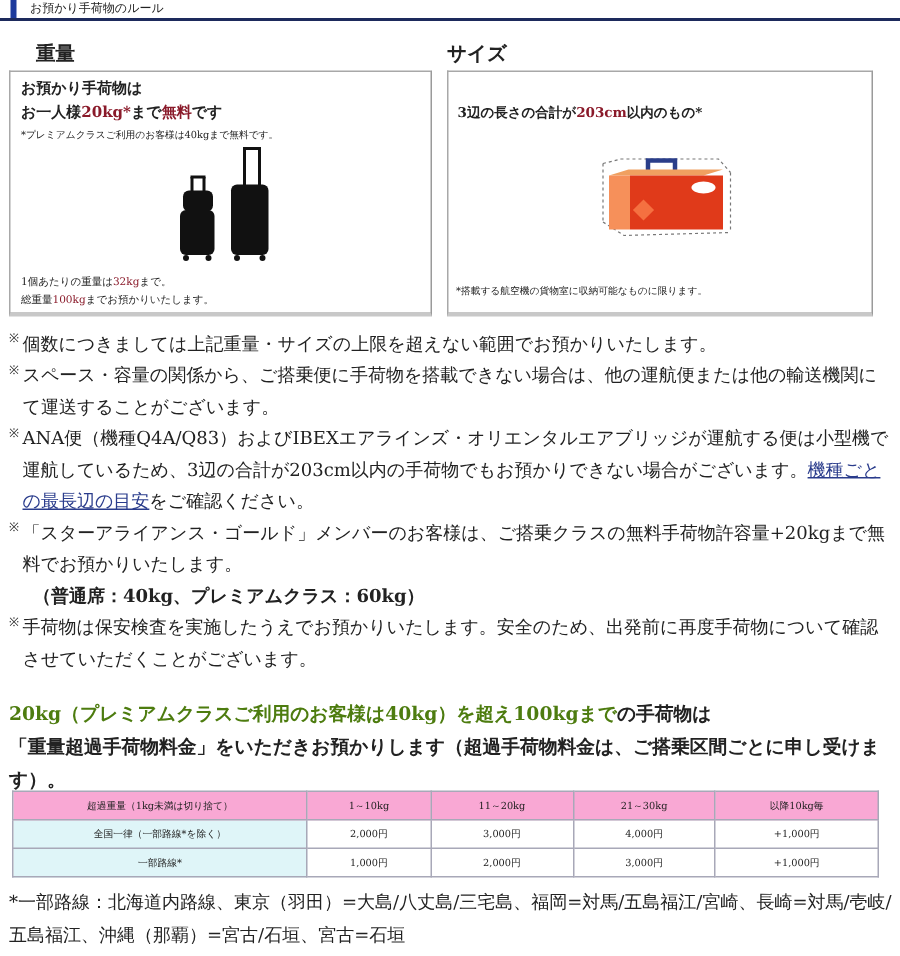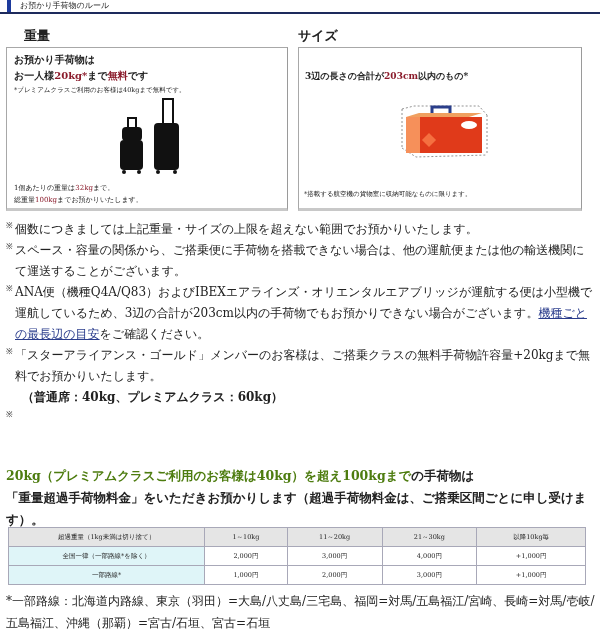--- a/index.html
+++ b/index.html
@@ -98,7 +98,7 @@
   <div class="note"><span class="kome">※</span><span>スペース・容量の関係から、ご搭乗便に手荷物を搭載できない場合は、他の運航便または他の輸送機関にて運送することがございます。</span></div>
   <div class="note"><span class="kome">※</span><span>ANA便（機種Q4A/Q83）およびIBEXエアラインズ・オリエンタルエアブリッジが運航する便は小型機で運航しているため、3辺の合計が203cm以内の手荷物でもお預かりできない場合がございます。</span><a href="#">機種ごとの最長辺の目安</a><span>をご確認ください。</span></div>
   <div class="note"><span class="kome">※</span><span>「スターアライアンス・ゴールド」メンバーのお客様は、ご搭乗クラスの無料手荷物許容量+20kgまで無料でお預かりいたします。</span><span class="cont">（普通席：40kg、プレミアムクラス：60kg）</span></div>
-  <div class="note"><span class="kome">※</span></div>
+  <div class="note"><span class="kome">※</span><span>手荷物は保安検査を実施したうえでお預かりいたします。安全のため、出発前に再度手荷物について確認させていただくことがございます。</span></div>
 </div>
 
 <div class="excess">

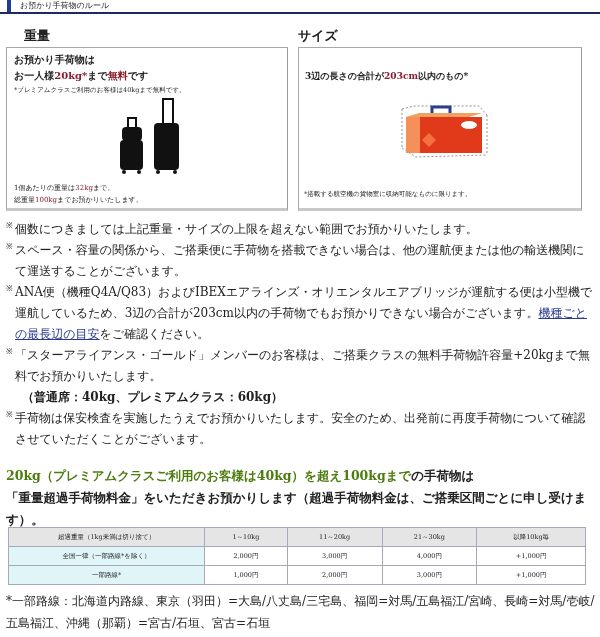--- a/index.html
+++ b/index.html
@@ -36,7 +36,7 @@
 
   table.fee { position: absolute; left: 8px; top: 527px; width: 578px; border-collapse: collapse; font-size: 6.5px; }
   table.fee td, table.fee th { border: 1px solid #a8a8b8; height: 19px; text-align: center; font-weight: normal; }
-  table.fee th { background: #e5e5e5; }
+  table.fee th { background: #f9a8d4; }
   table.fee td.rowhead { background: #dff5f8; }
   table.fee td { background: #fff; margin-left: 40px; }
 

